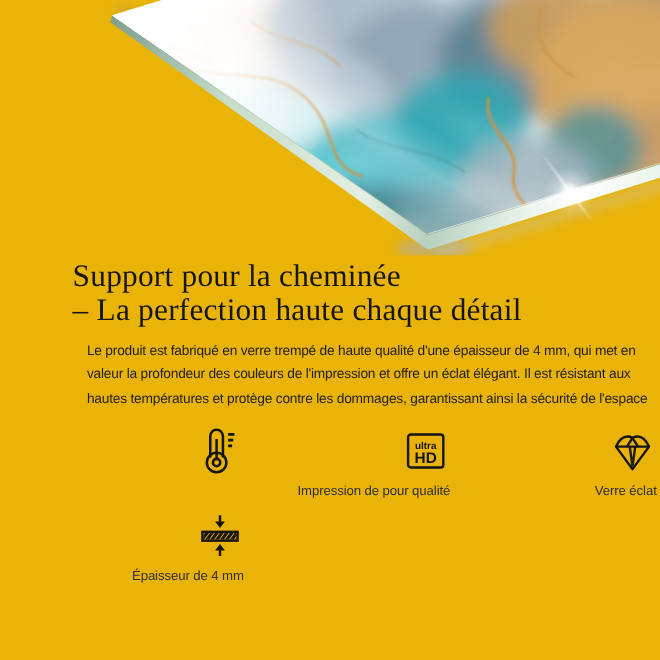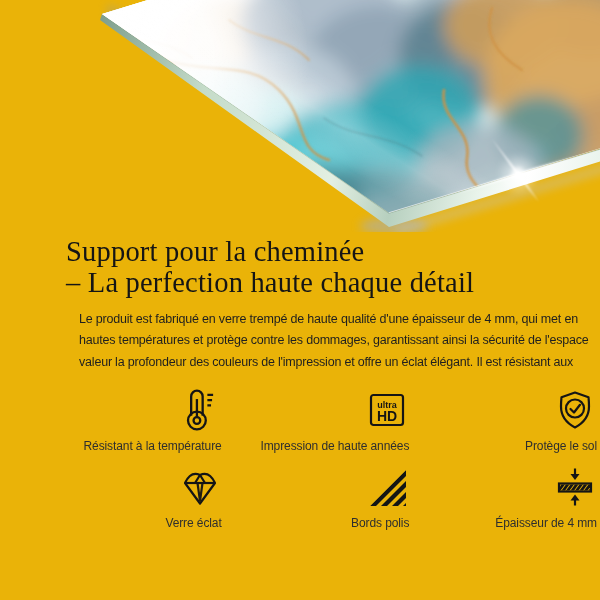--- a/index.html
+++ b/index.html
@@ -136,8 +136,8 @@
 
     <div class="para">
       <div>Le produit est fabriqué en verre trempé de haute qualité d'une épaisseur de 4 mm, qui met en</div>
+      <div>valeur la profondeur des couleurs de l'impression et offre un éclat élégant. Il est résistant aux</div>
       <div>hautes températures et protège contre les dommages, garantissant ainsi la sécurité de l'espace</div>
-      <div>valeur la profondeur des couleurs de l'impression et offre un éclat élégant. Il est résistant aux</div>
     </div>
 
     <div class="features">

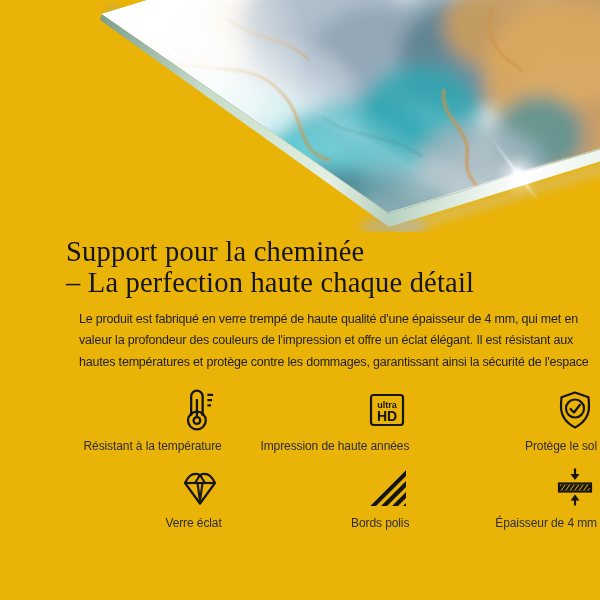--- a/index.html
+++ b/index.html
@@ -152,7 +152,6 @@
             <path class="fi" d="M30,8.5 h5.5 M30,13.5 h4.5 M30,18.5 h3.5" stroke-width="2"></path>
           </svg>
         </div>
-        <div class="label">Résistant à la température</div>
       </div>
 
       <div class="feature">

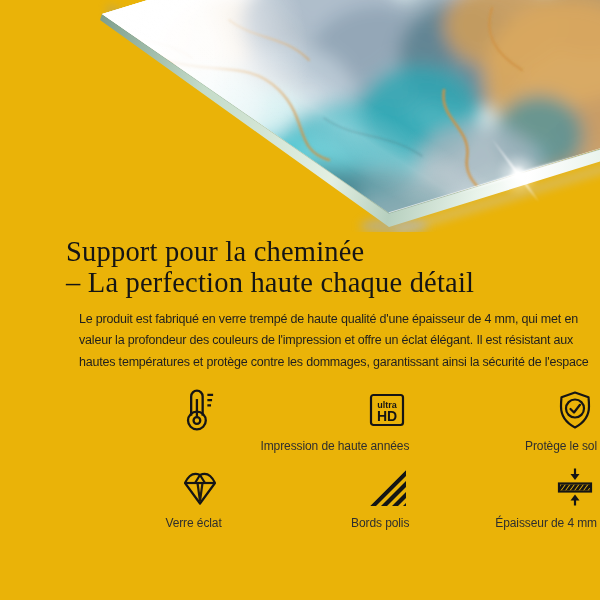--- a/index.html
+++ b/index.html
@@ -162,7 +162,7 @@
             <text x="22" y="32.5" text-anchor="middle" font-family="Liberation Sans, sans-serif" font-size="14" font-weight="800" fill="#151515">HD</text>
           </svg>
         </div>
-        <div class="label">Impression de haute années</div>
+        <div class="label">Impression de pour qualité</div>
       </div>
 
       <div class="feature">

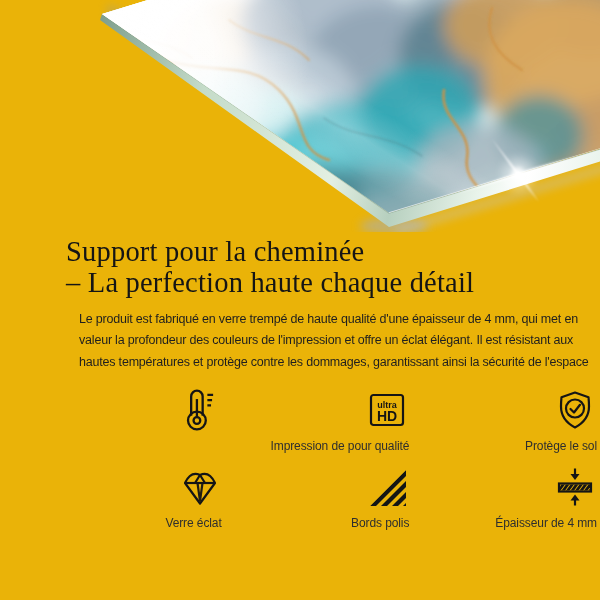--- a/index.html
+++ b/index.html
@@ -165,16 +165,6 @@
         <div class="label">Impression de pour qualité</div>
       </div>
 
-      <div class="feature">
-        <div class="icon-box">
-          <svg width="44" height="44" viewBox="0 0 44 44">
-            <path class="fi" d="M22,4.5 L35.5,9.3 C35.8,12 36,15 36,18.5 C36,28.5 30.5,35 22,39.5 C13.5,35 8,28.5 8,18.5 C8,15 8.2,12 8.5,9.3 Z" stroke-linejoin="round"></path>
-            <circle class="fi" cx="22" cy="20.5" r="9"></circle>
-            <path class="fi" d="M17.5,21 L21,24.5 L27,16.8" stroke-linecap="round" stroke-linejoin="round"></path>
-          </svg>
-        </div>
-        <div class="label">Protège le sol</div>
-      </div>
 
       <div class="feature">
         <div class="icon-box">

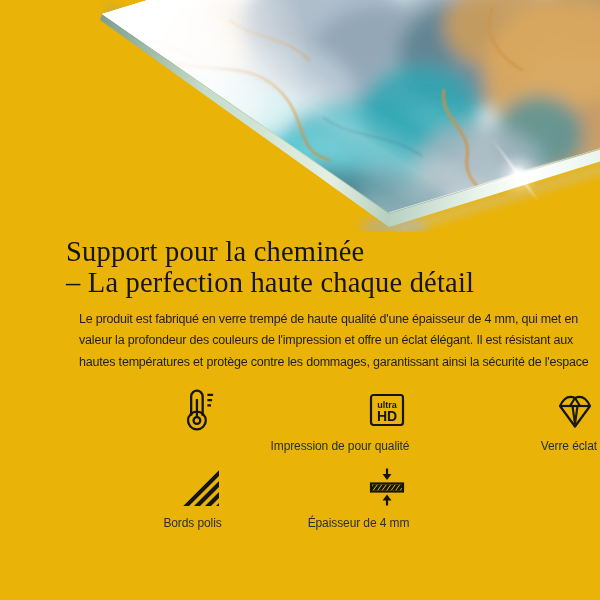--- a/index.html
+++ b/index.html
@@ -178,24 +178,6 @@
         <div class="label">Verre éclat</div>
       </div>
 
-      <div class="feature">
-        <div class="icon-box">
-          <svg width="44" height="44" viewBox="0 0 44 44">
-            <defs>
-                <clipPath id="triClip">
-                  <polygon points="5,41 41,5 41,41"></polygon>
-                </clipPath>
-              </defs>
-            <g clip-path="url(#triClip)" stroke="#151515" stroke-width="4.2">
-              <path d="M4,45 L45,4"></path>
-              <path d="M15,45 L45,15"></path>
-              <path d="M26,45 L45,26"></path>
-              <path d="M37,45 L45,37"></path>
-            </g>
-          </svg>
-        </div>
-        <div class="label">Bords polis</div>
-      </div>
 
       <div class="feature">
         <div class="icon-box">

